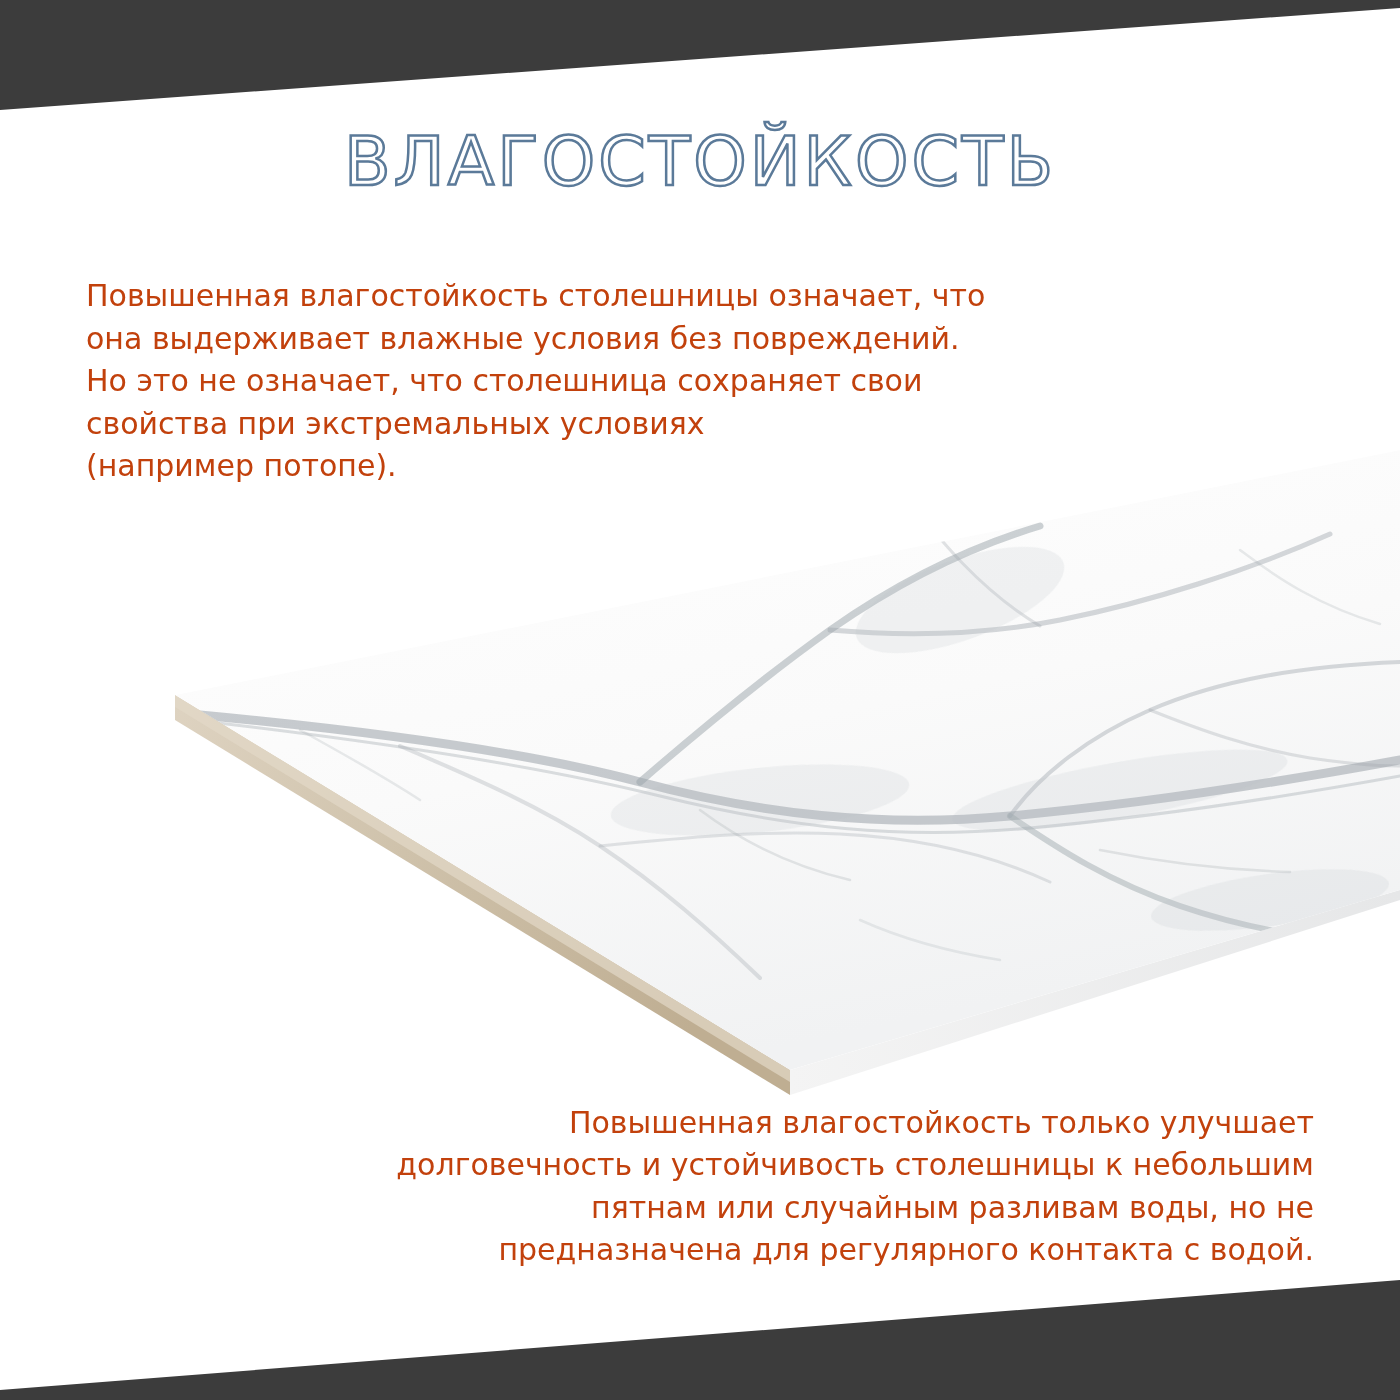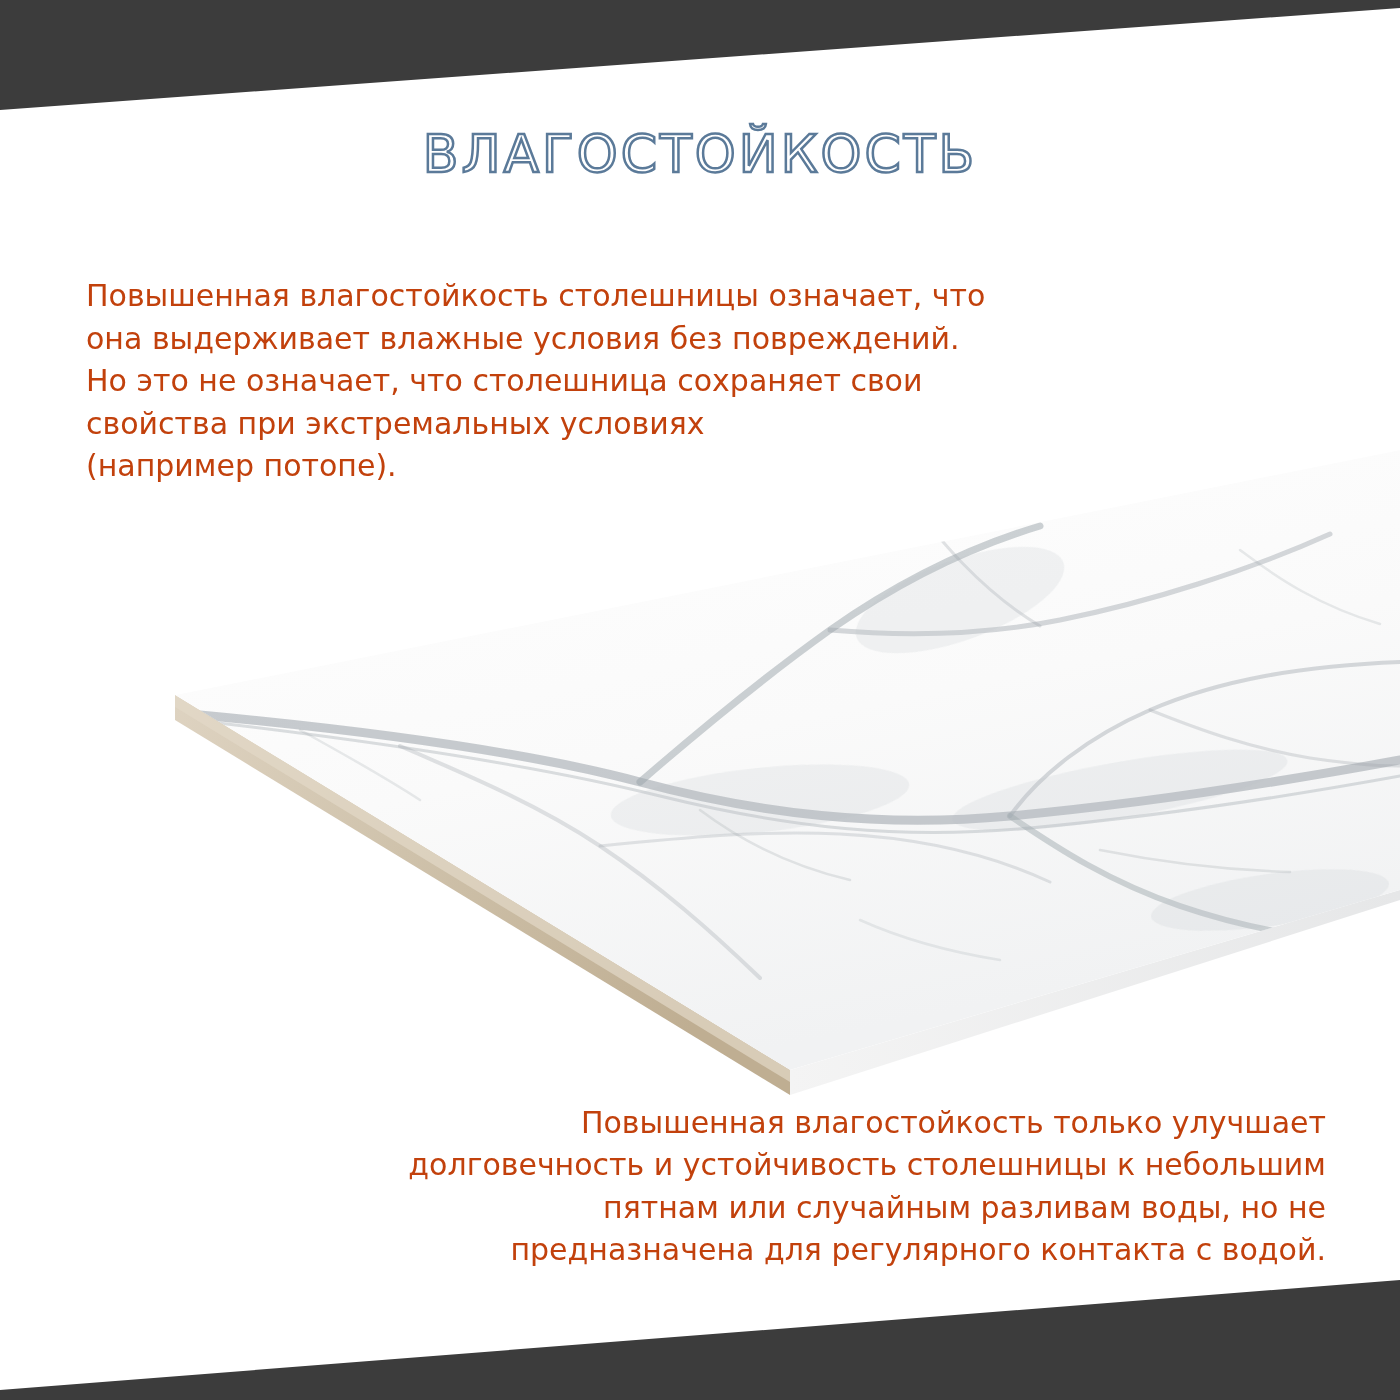--- a/index.html
+++ b/index.html
@@ -46,7 +46,7 @@
   }
   .title {
     font-family: "DejaVu Sans", sans-serif;
-    font-size: 52px;
+    font-size: 68px;
     font-weight: 400;
     letter-spacing: 3px;
     line-height: 1;

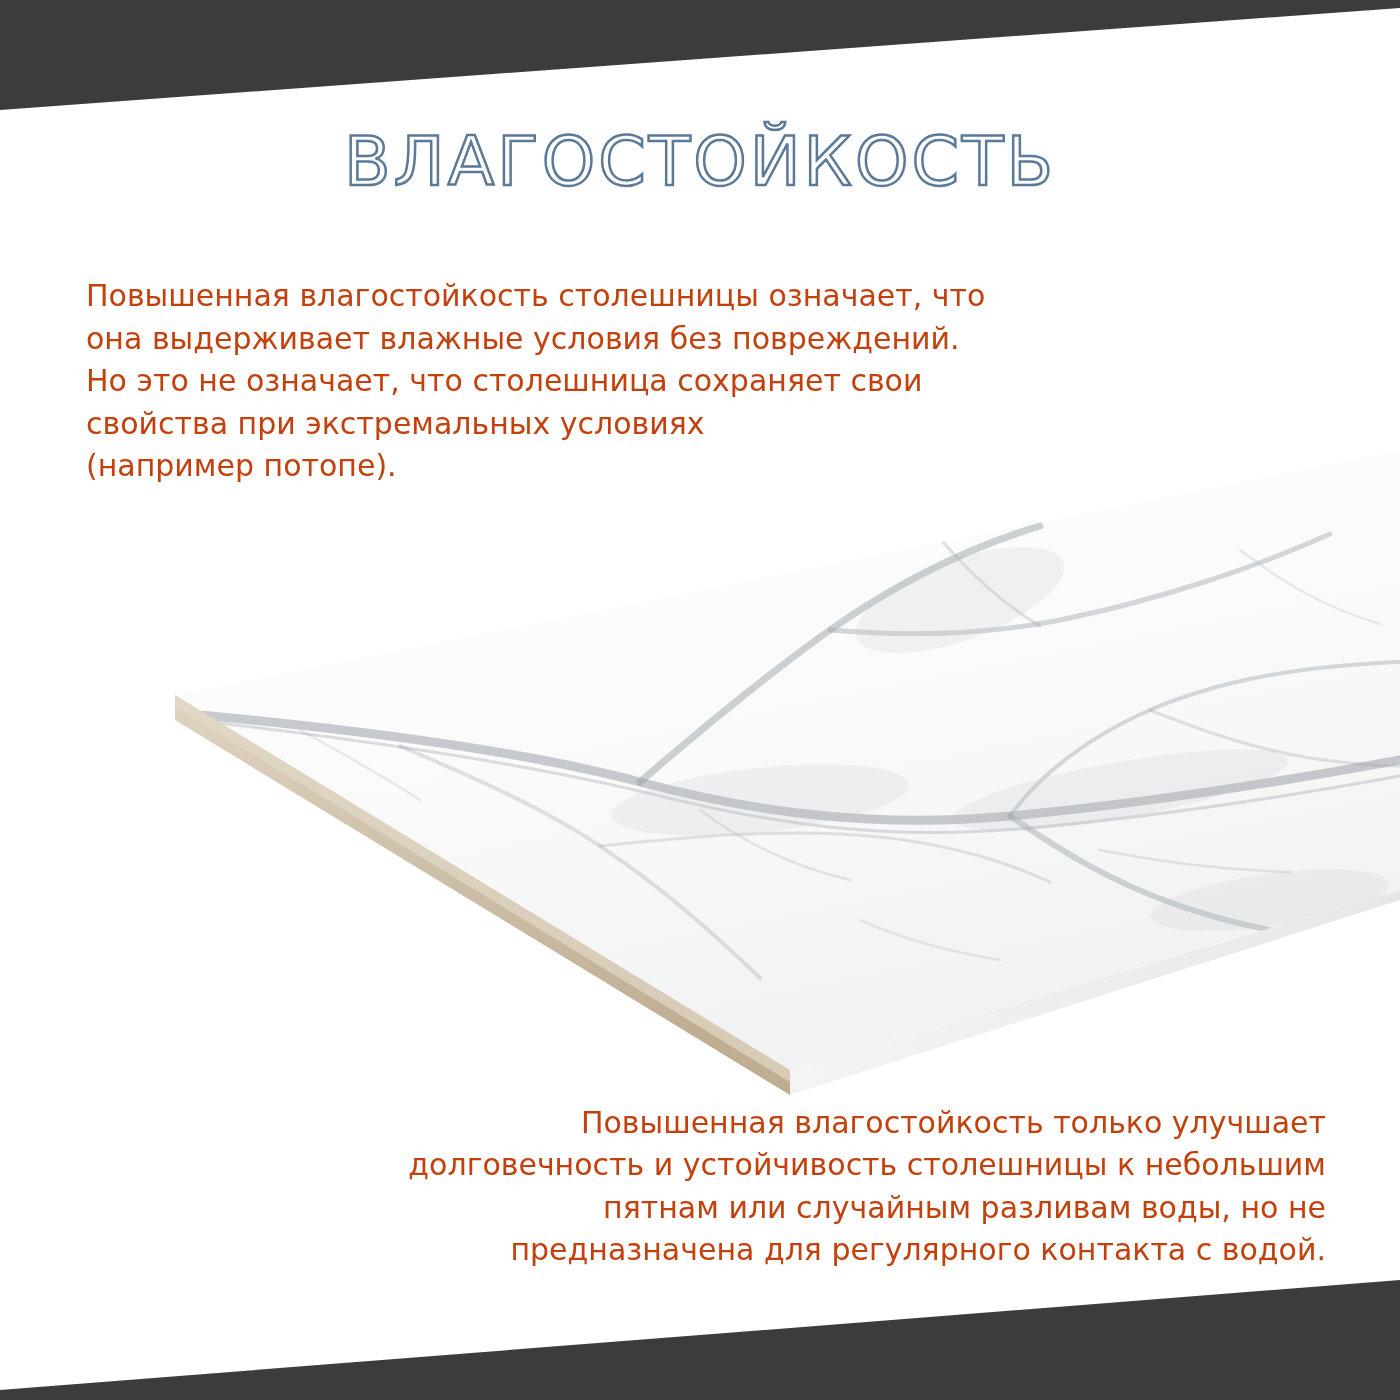--- a/index.html
+++ b/index.html
@@ -73,7 +73,7 @@
     max-width: 1000px;
   }
   .para-bottom {
-    right: 74px;
+    right: 86px;
     bottom: 128px;
     text-align: right;
     max-width: 960px;

